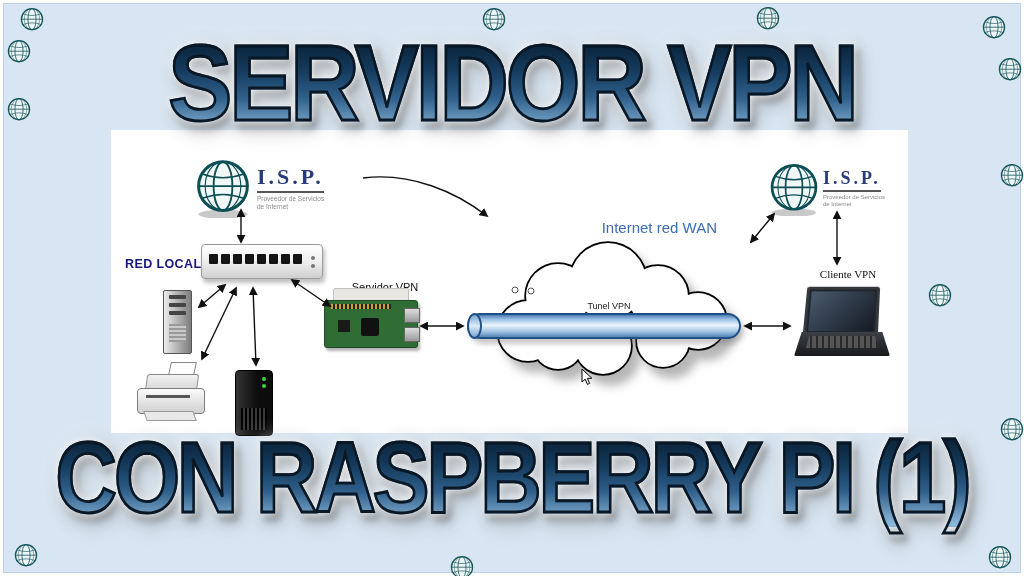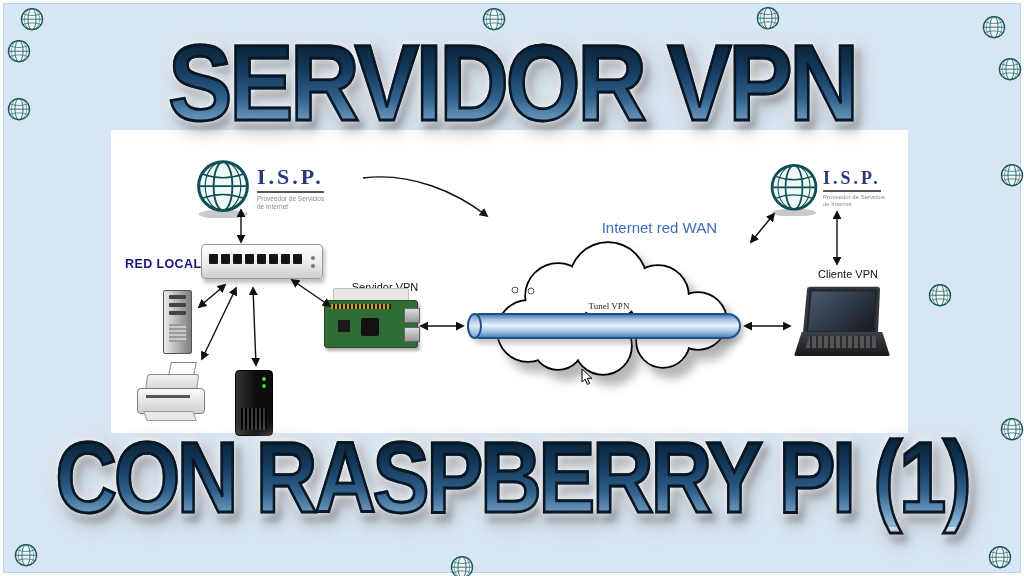--- a/index.html
+++ b/index.html
@@ -30,7 +30,7 @@
   .tunnel-label{left:446px;top:171px;width:104px;text-align:center;font-size:9px;color:#222;z-index:8;font-family:Liberation Serif, serif;}
   .red-local{left:14px;top:127px;font-size:12.5px;font-weight:bold;color:#15157d;letter-spacing:.4px;}
   .servidor-label{left:222px;top:151px;width:104px;text-align:center;font-size:11px;}
-  .cliente-label{left:690px;top:138px;width:94px;text-align:center;font-size:11px;}
+  .cliente-label{left:690px;top:138px;width:94px;text-align:center;font-size:11px;font-family:Liberation Serif, serif;}
 
   
   .isp-globe{position:absolute;z-index:6;}

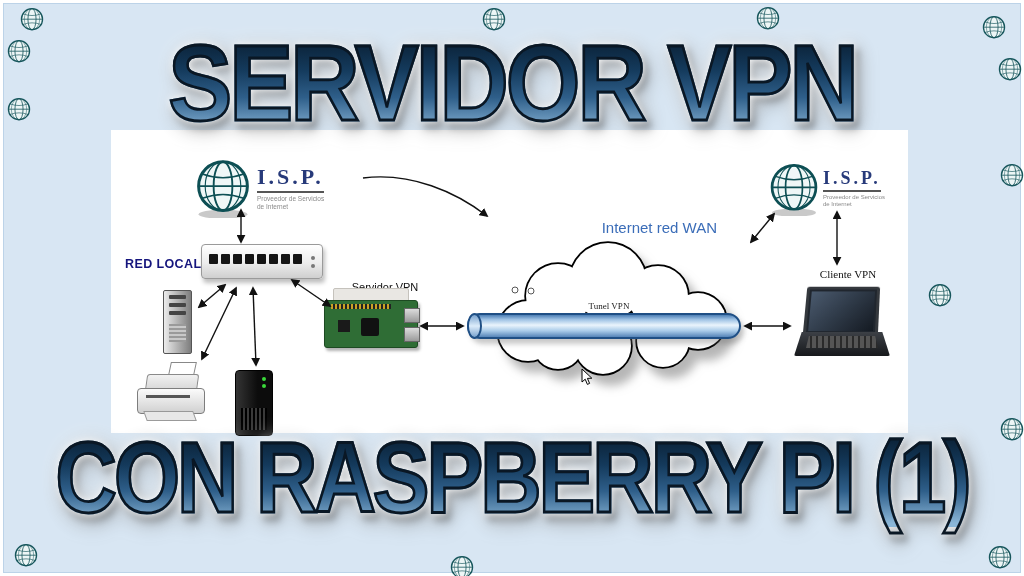--- a/index.html
+++ b/index.html
@@ -27,7 +27,7 @@
   
   .dlabel{position:absolute;color:#111;}
   .wan-label{left:416px;top:89px;width:190px;text-align:right;font-size:15px;color:#3b6db8;}
-  .tunnel-label{left:446px;top:171px;width:104px;text-align:center;font-size:9px;color:#222;z-index:8;font-family:Liberation Serif, serif;}
+  .tunnel-label{left:446px;top:171px;width:104px;text-align:center;font-size:9px;color:#222;z-index:8;}
   .red-local{left:14px;top:127px;font-size:12.5px;font-weight:bold;color:#15157d;letter-spacing:.4px;}
   .servidor-label{left:222px;top:151px;width:104px;text-align:center;font-size:11px;}
   .cliente-label{left:690px;top:138px;width:94px;text-align:center;font-size:11px;font-family:Liberation Serif, serif;}

